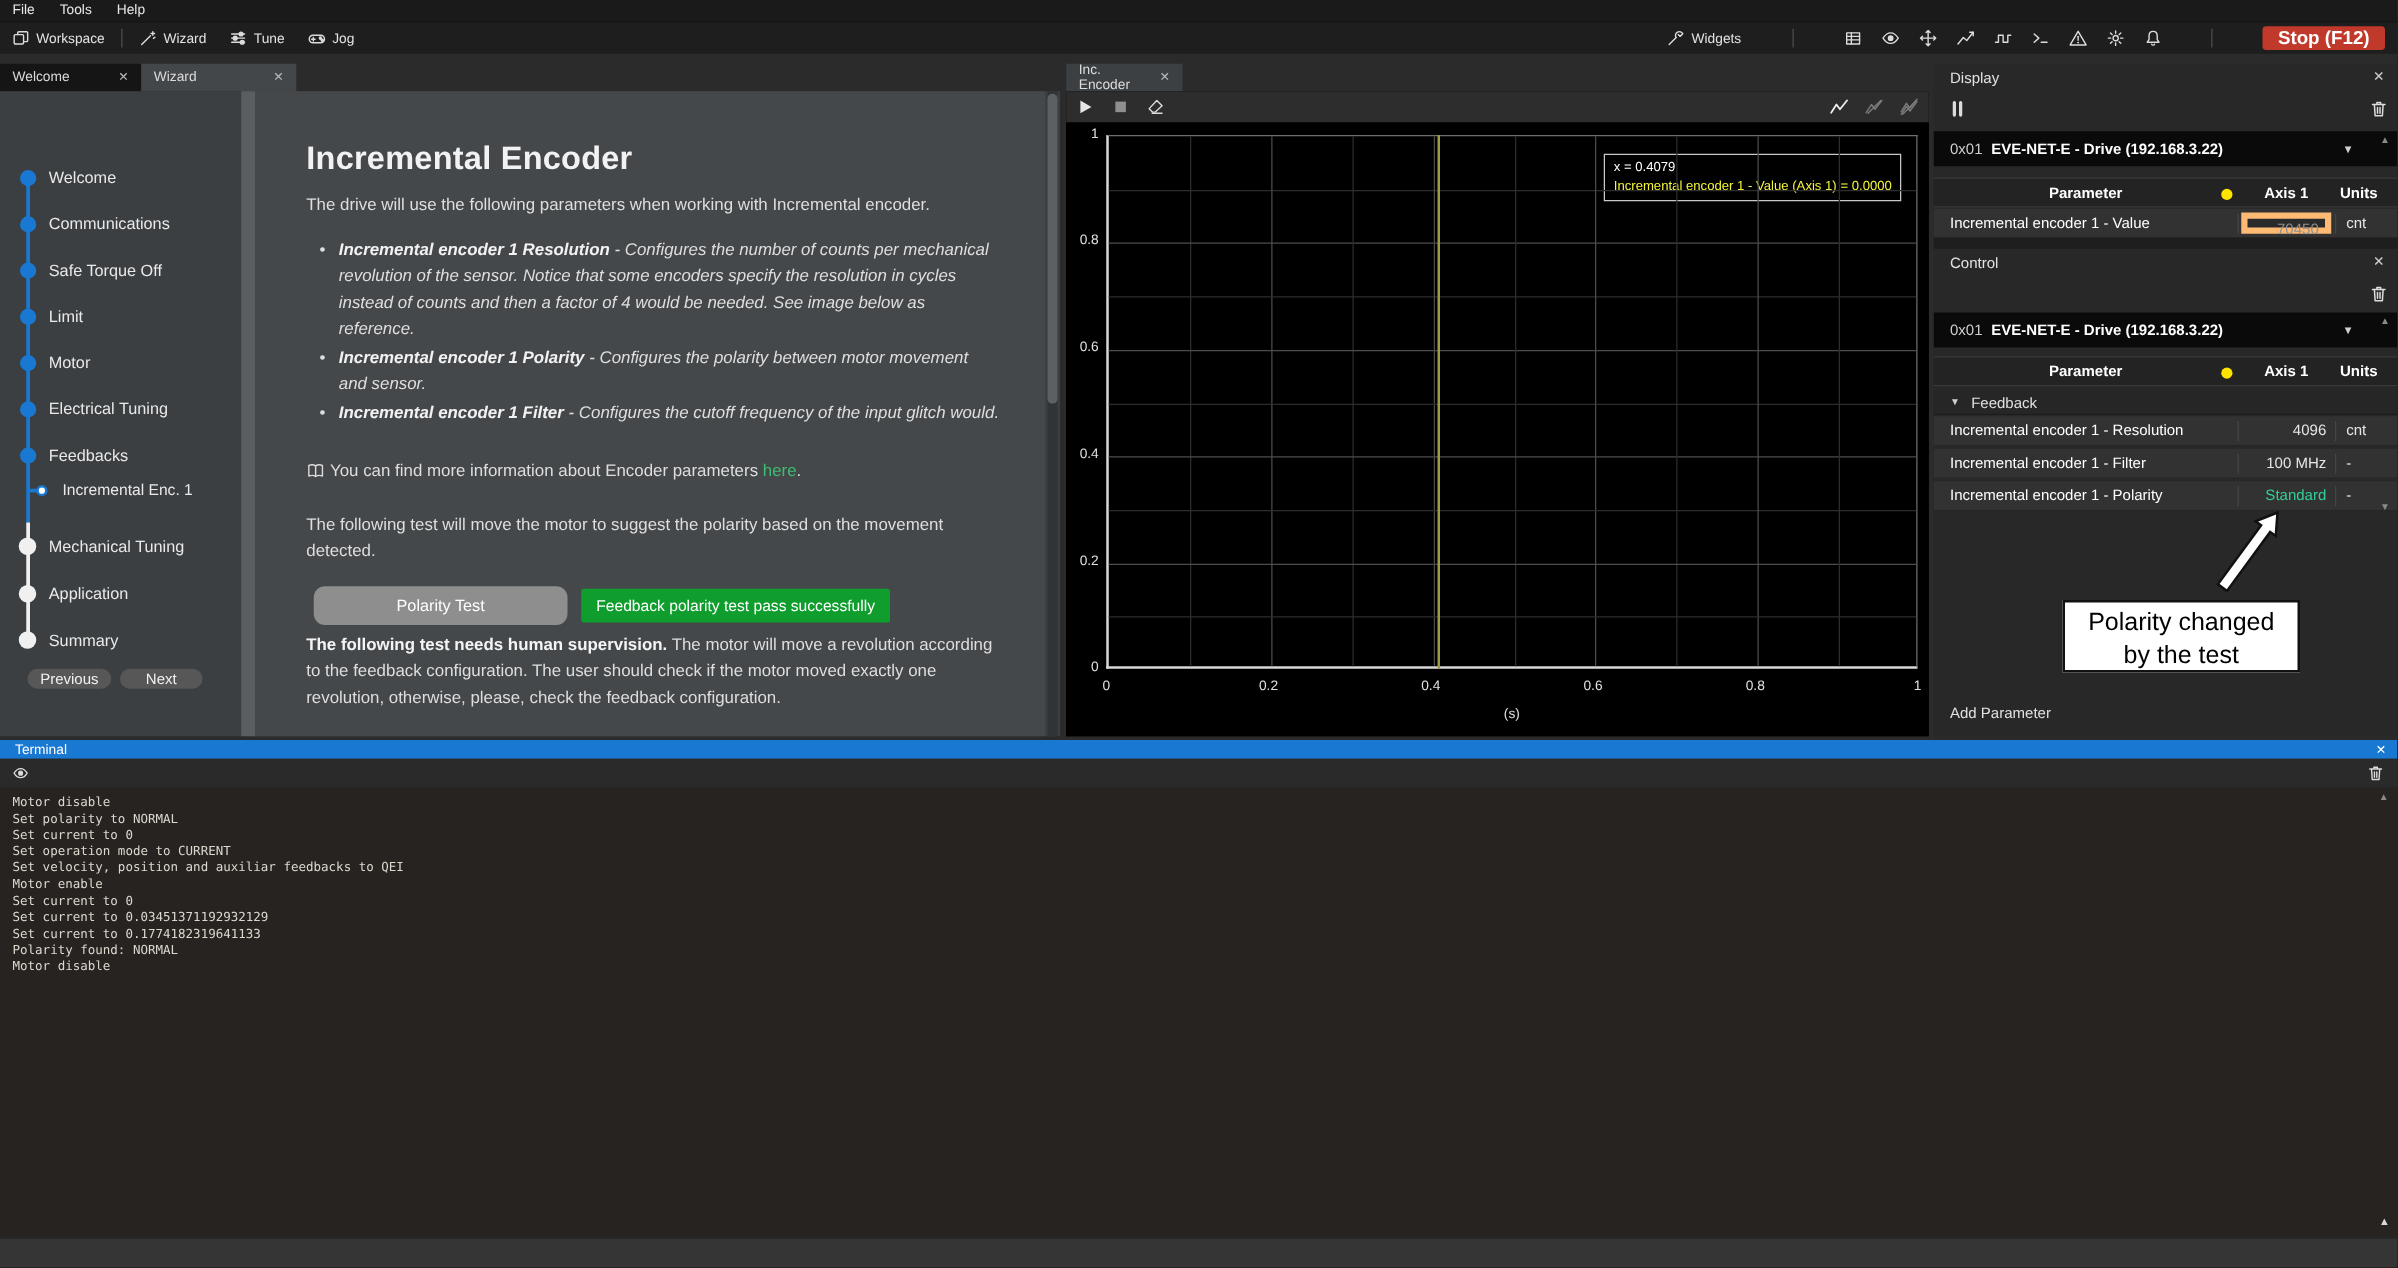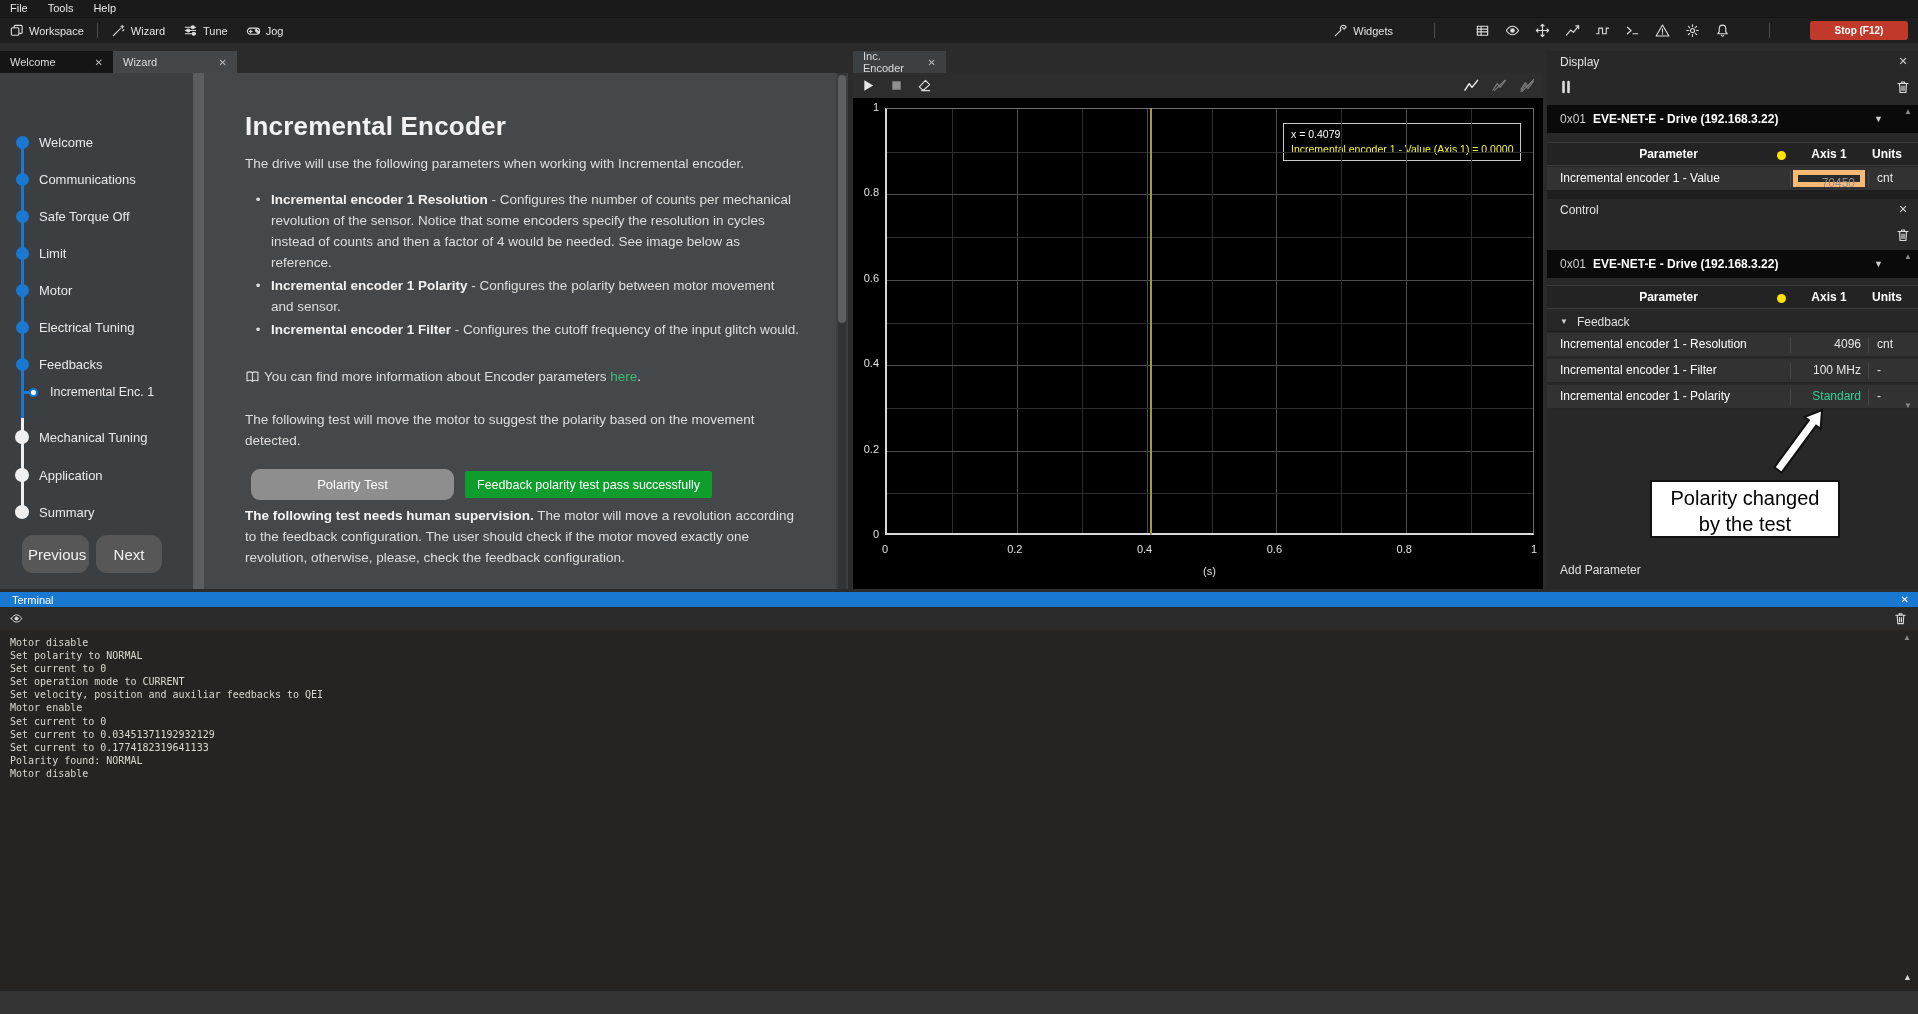--- a/index.html
+++ b/index.html
@@ -18,7 +18,7 @@
   .tb-icon{width:30px;height:100%;display:flex;align-items:center;justify-content:center;}
   .icn{display:inline-flex;width:15px;height:15px;}
   .icn svg{width:100%;height:100%;}
-  .stop-btn{background:var(--stop-red);color:#fff;font-weight:bold;font-size:10px;border:none;border-radius:3px;
+  .stop-btn{background:var(--stop-red);color:#fff;font-weight:bold;font-size:15px;border:none;border-radius:3px;
             padding:0;width:98px;height:19px;margin:0 10px 0 8px;font-family:inherit;}
 
   

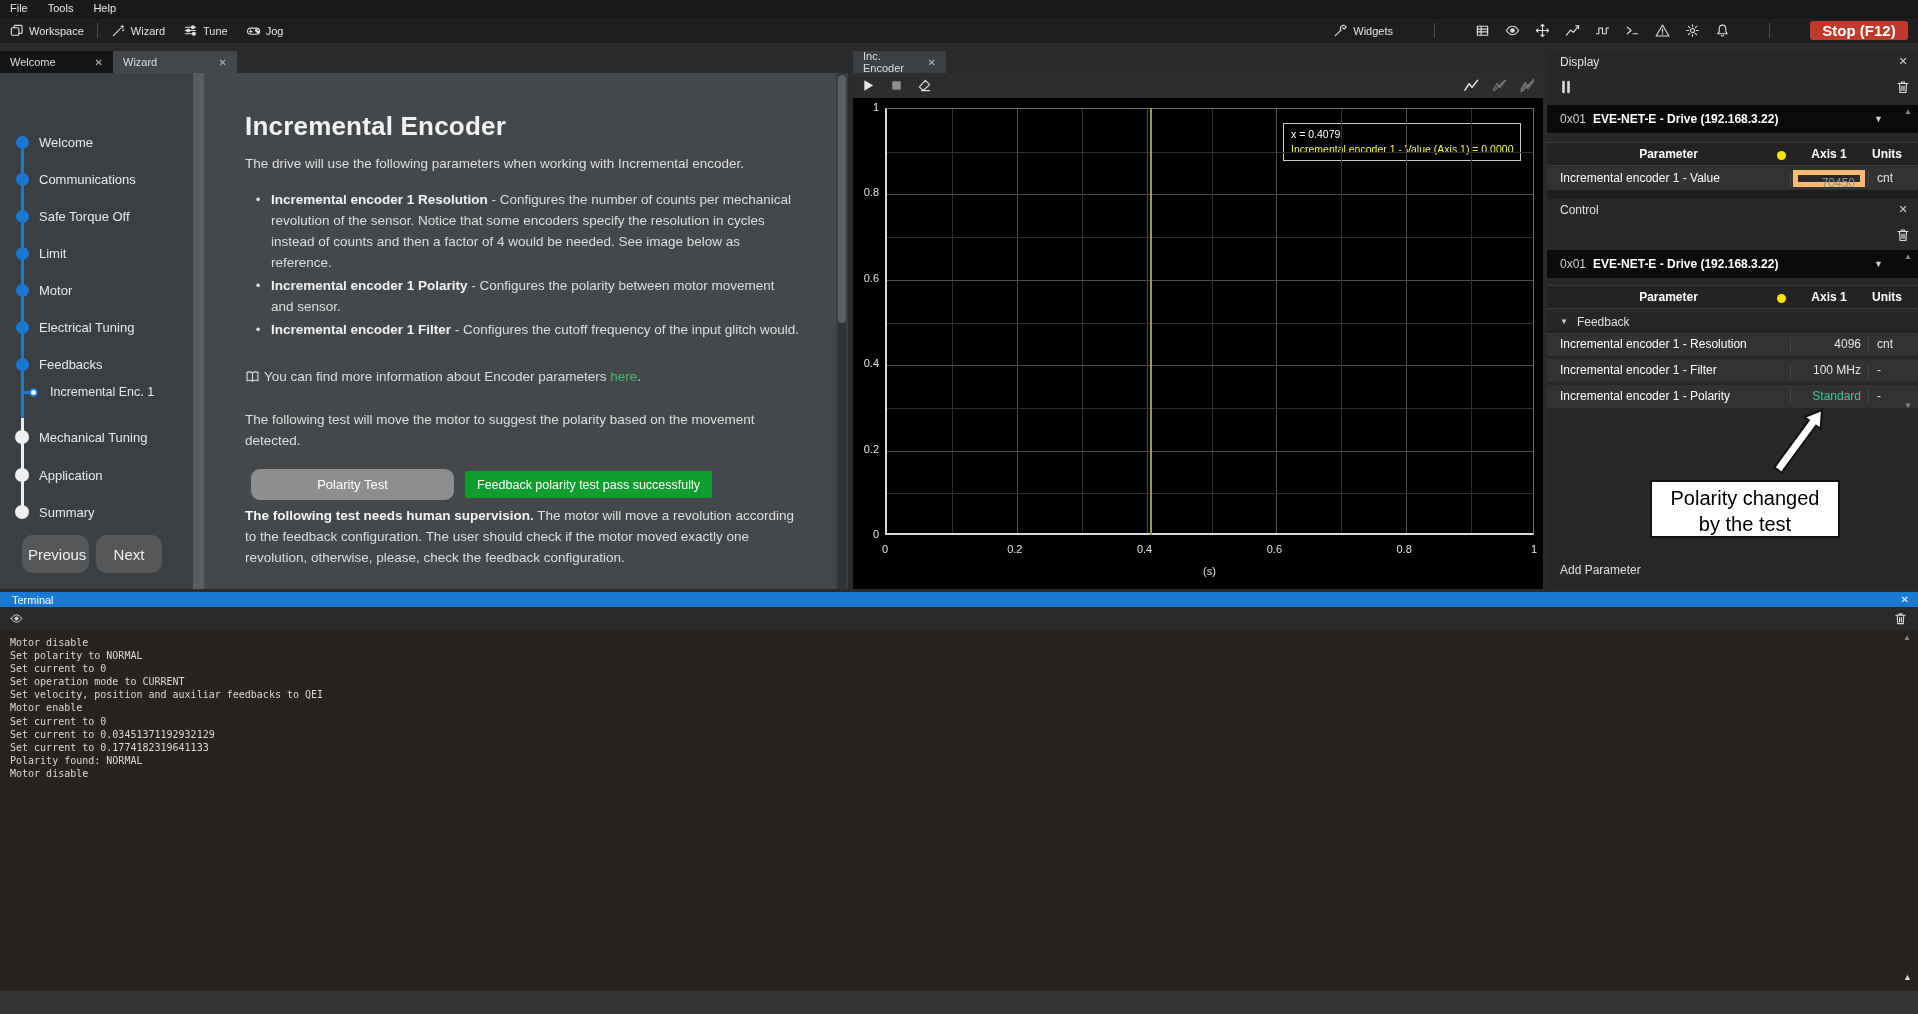--- a/index.html
+++ b/index.html
@@ -45,7 +45,7 @@
   .wz-text{position:absolute;font-size:13.5px;line-height:21px;color:#dedede;width:555px;}
   .bullet{display:flex;margin-bottom:2px;}
   .bdot{width:26px;flex:0 0 26px;text-align:center;color:#dedede;font-size:13.5px;line-height:21px;}
-  .btxt{width:529px;font-size:13.5px;line-height:21px;color:#dedede;}
+  .btxt{width:529px;font-size:13.5px;line-height:21px;color:#dedede;font-style:italic;}
   .btxt b{color:#f2f2f2;}
   .inforow{position:absolute;left:41px;top:296px;font-size:13.5px;color:#dedede;display:flex;align-items:flex-end;gap:4px;}
   .inforow a{color:var(--link-green);text-decoration:none;}

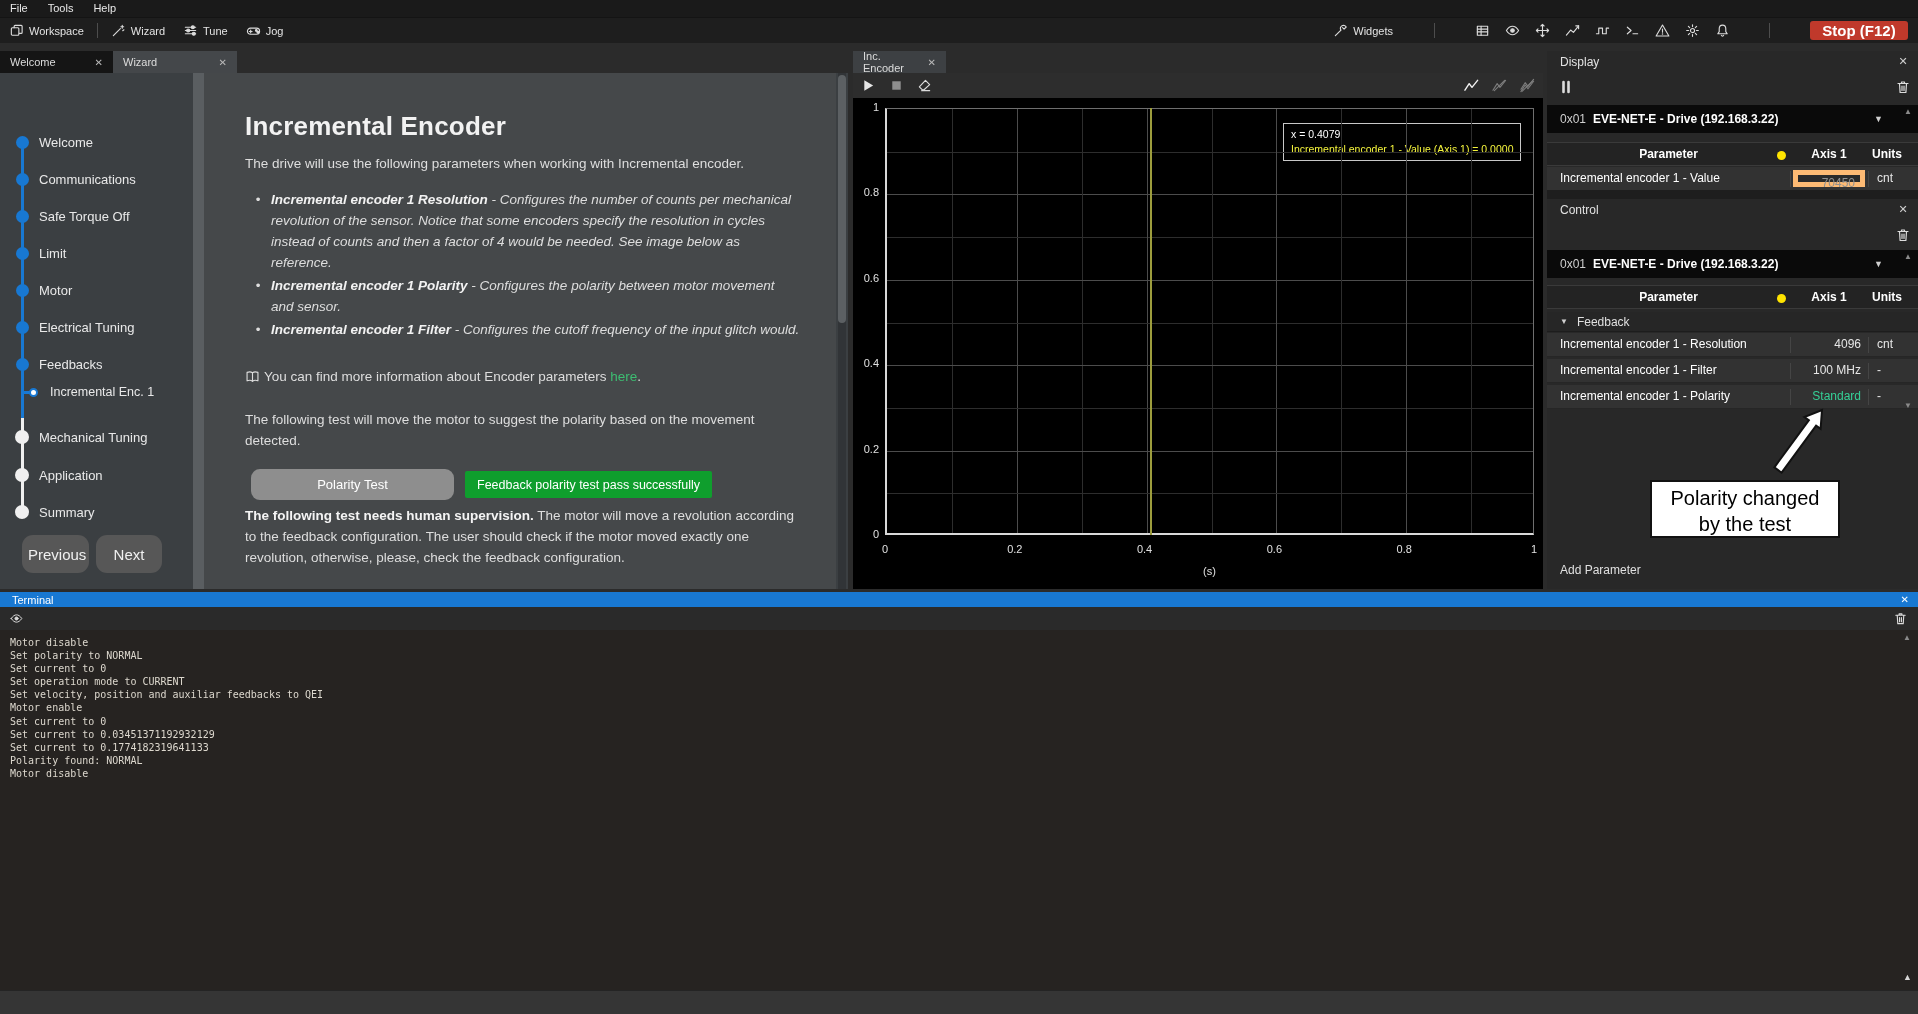--- a/index.html
+++ b/index.html
@@ -37,8 +37,8 @@
   .wz-thumb{position:absolute;left:838px;top:2px;width:8px;height:248px;background:#5c6063;border-radius:4px;}
   .step-dot{position:absolute;border-radius:50%;box-sizing:border-box;}
   .step-label{position:absolute;font-size:13px;color:#e9e9e9;white-space:nowrap;transform:translateY(-50%);}
-  .nav-btn{position:absolute;background:#575757;border:none;border-radius:11px;color:#f0f0f0;font-size:15px;
-           height:38px;font-family:inherit;}
+  .nav-btn{position:absolute;background:#575757;border:none;border-radius:11px;color:#f0f0f0;font-size:12px;
+           height:16px;font-family:inherit;}
   .wline{position:absolute;width:3px;}
 
   .wz-title{position:absolute;left:41px;top:38px;font-size:26px;font-weight:bold;color:#f2f2f2;letter-spacing:.2px;}

